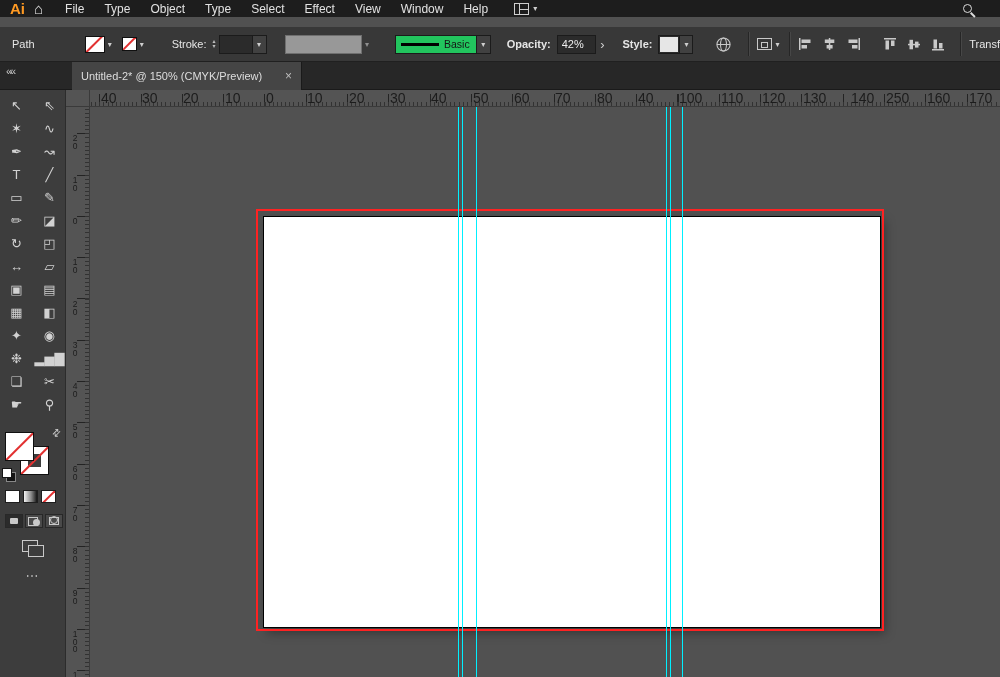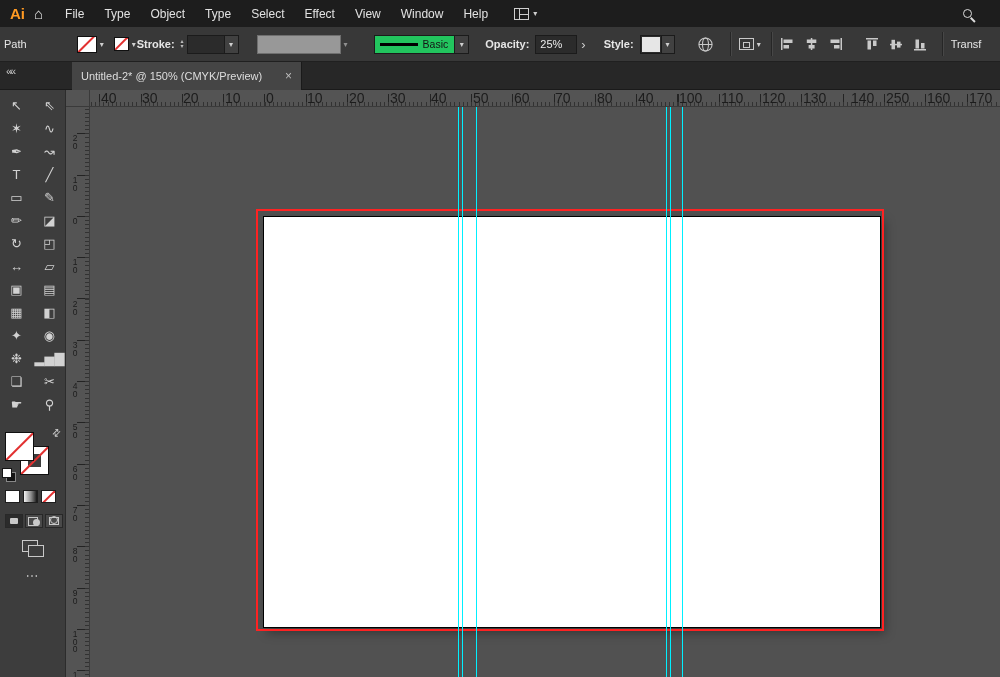--- a/index.html
+++ b/index.html
@@ -8,7 +8,7 @@
          font-family:"Liberation Sans",sans-serif;-webkit-font-smoothing:antialiased;}
 
   
-  .menubar{position:absolute;left:0;top:0;right:0;height:27px;background:#1d1d1d;
+  .menubar{position:absolute;left:0;top:0;right:0;height:17px;background:#1d1d1d;
            display:flex;align-items:center;color:#e3e3e3;z-index:30;}
   .ai-logo{color:#ff9a23;font-weight:700;font-size:15px;padding:0 9px 0 10px;}
   .home{font-size:15px;color:#e8e8e8;margin-right:12px;}

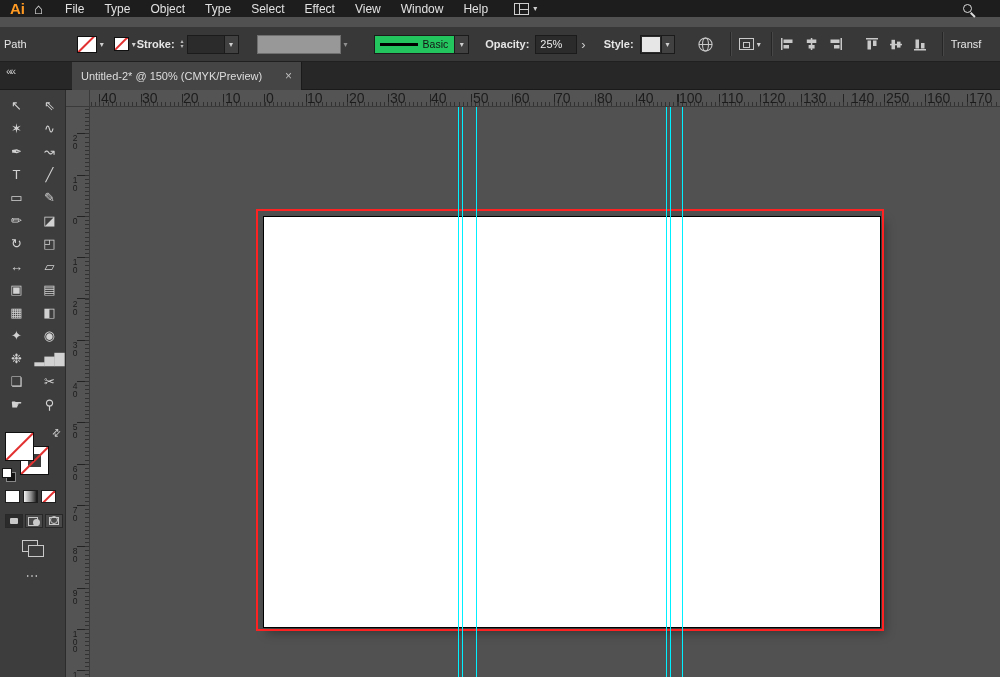--- a/index.html
+++ b/index.html
@@ -174,7 +174,7 @@
   </header>
 
   <div class="controlbar">
-    <span class="cb-label" style="margin-left:4px">Path</span>
+    <span class="cb-label" style="margin-left:12px">Path</span>
 
     <span class="swatch-combo" style="margin-left:50px">
       <span class="sw lg slashed"></span>

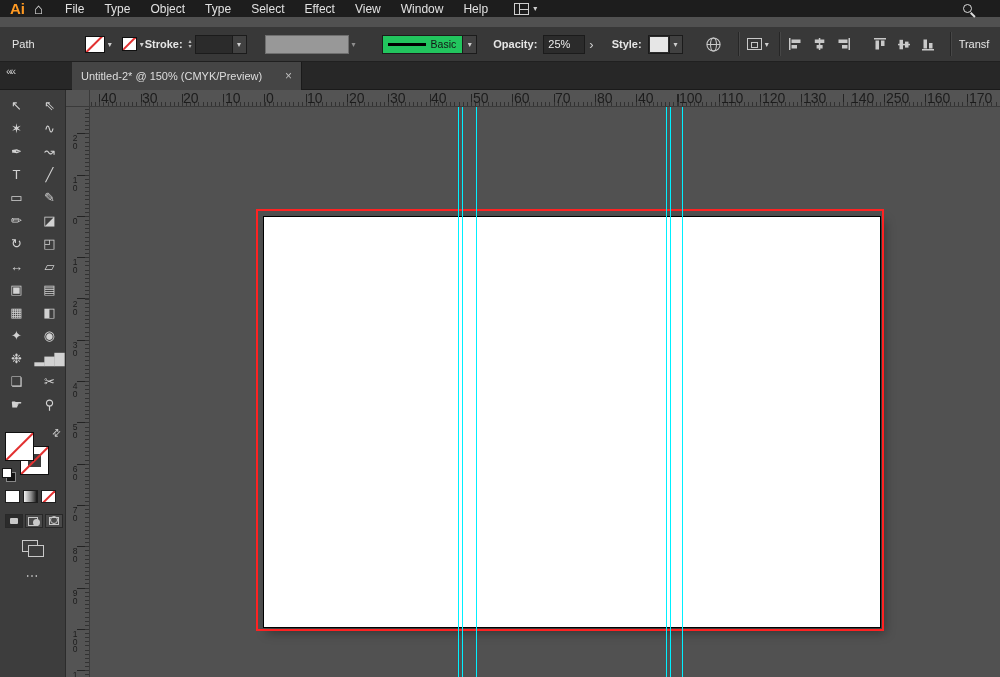--- a/index.html
+++ b/index.html
@@ -185,7 +185,7 @@
       <span class="chev-plain">▾</span>
     </span>
 
-    <span class="cb-label" style="margin-left:1px;font-weight:bold">Stroke:</span>
+    <span class="cb-label" style="margin-left:28px;font-weight:normal">Stroke:</span>
     <span class="stepper" style="margin-left:6px">
       <span>▴</span>
       <span>▾</span>

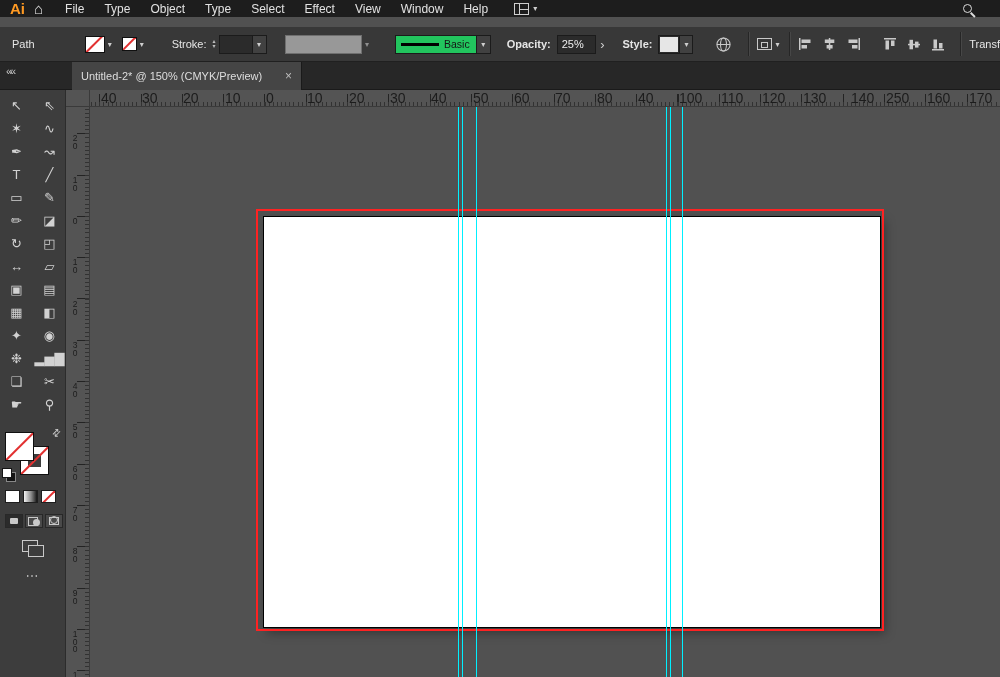--- a/index.html
+++ b/index.html
@@ -205,7 +205,7 @@
     </span>
 
     <span class="cb-label" style="margin-left:16px;font-weight:bold">Opacity:</span>
-    <span class="input" style="margin-left:6px">25%</span>
+    <span class="input" style="margin-left:6px">42%</span>
     <span class="submenu" style="margin-left:4px">›</span>
 
     <span class="cb-label" style="margin-left:18px;font-weight:bold">Style:</span>

